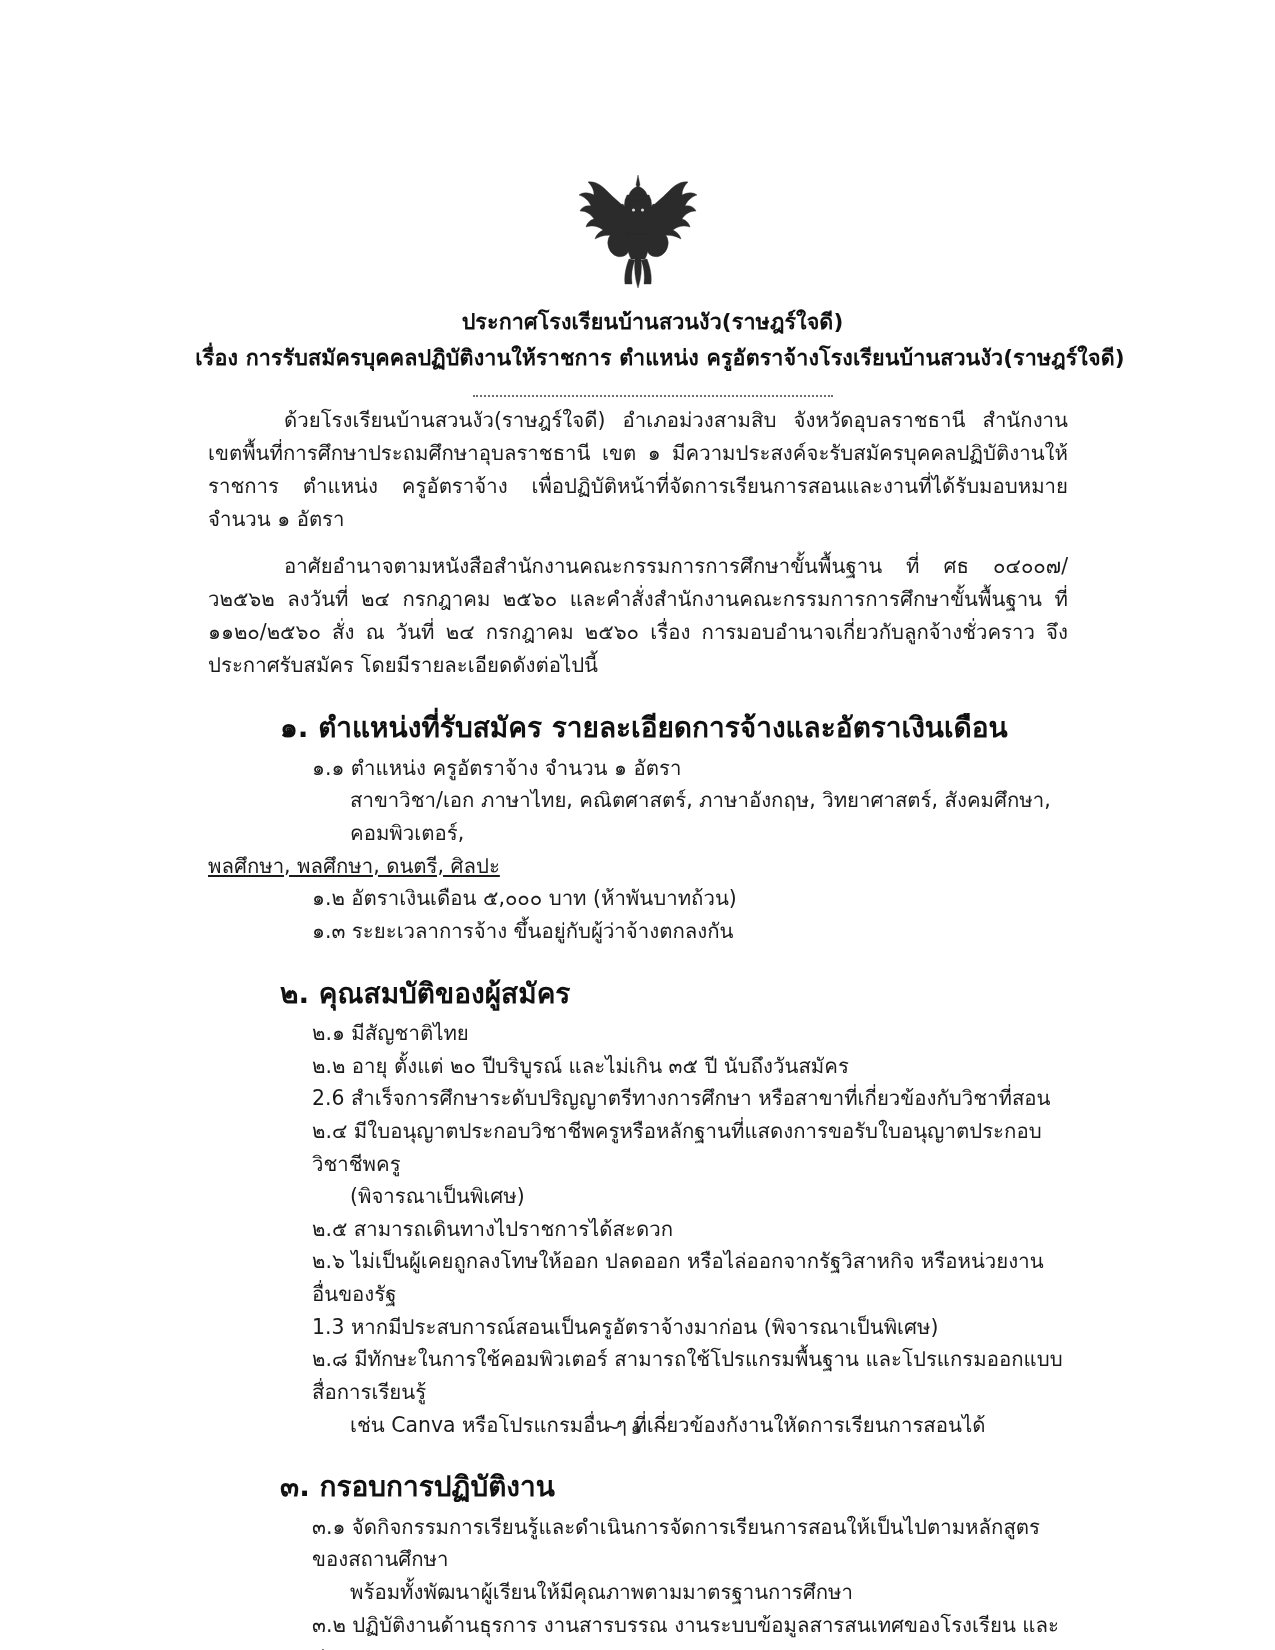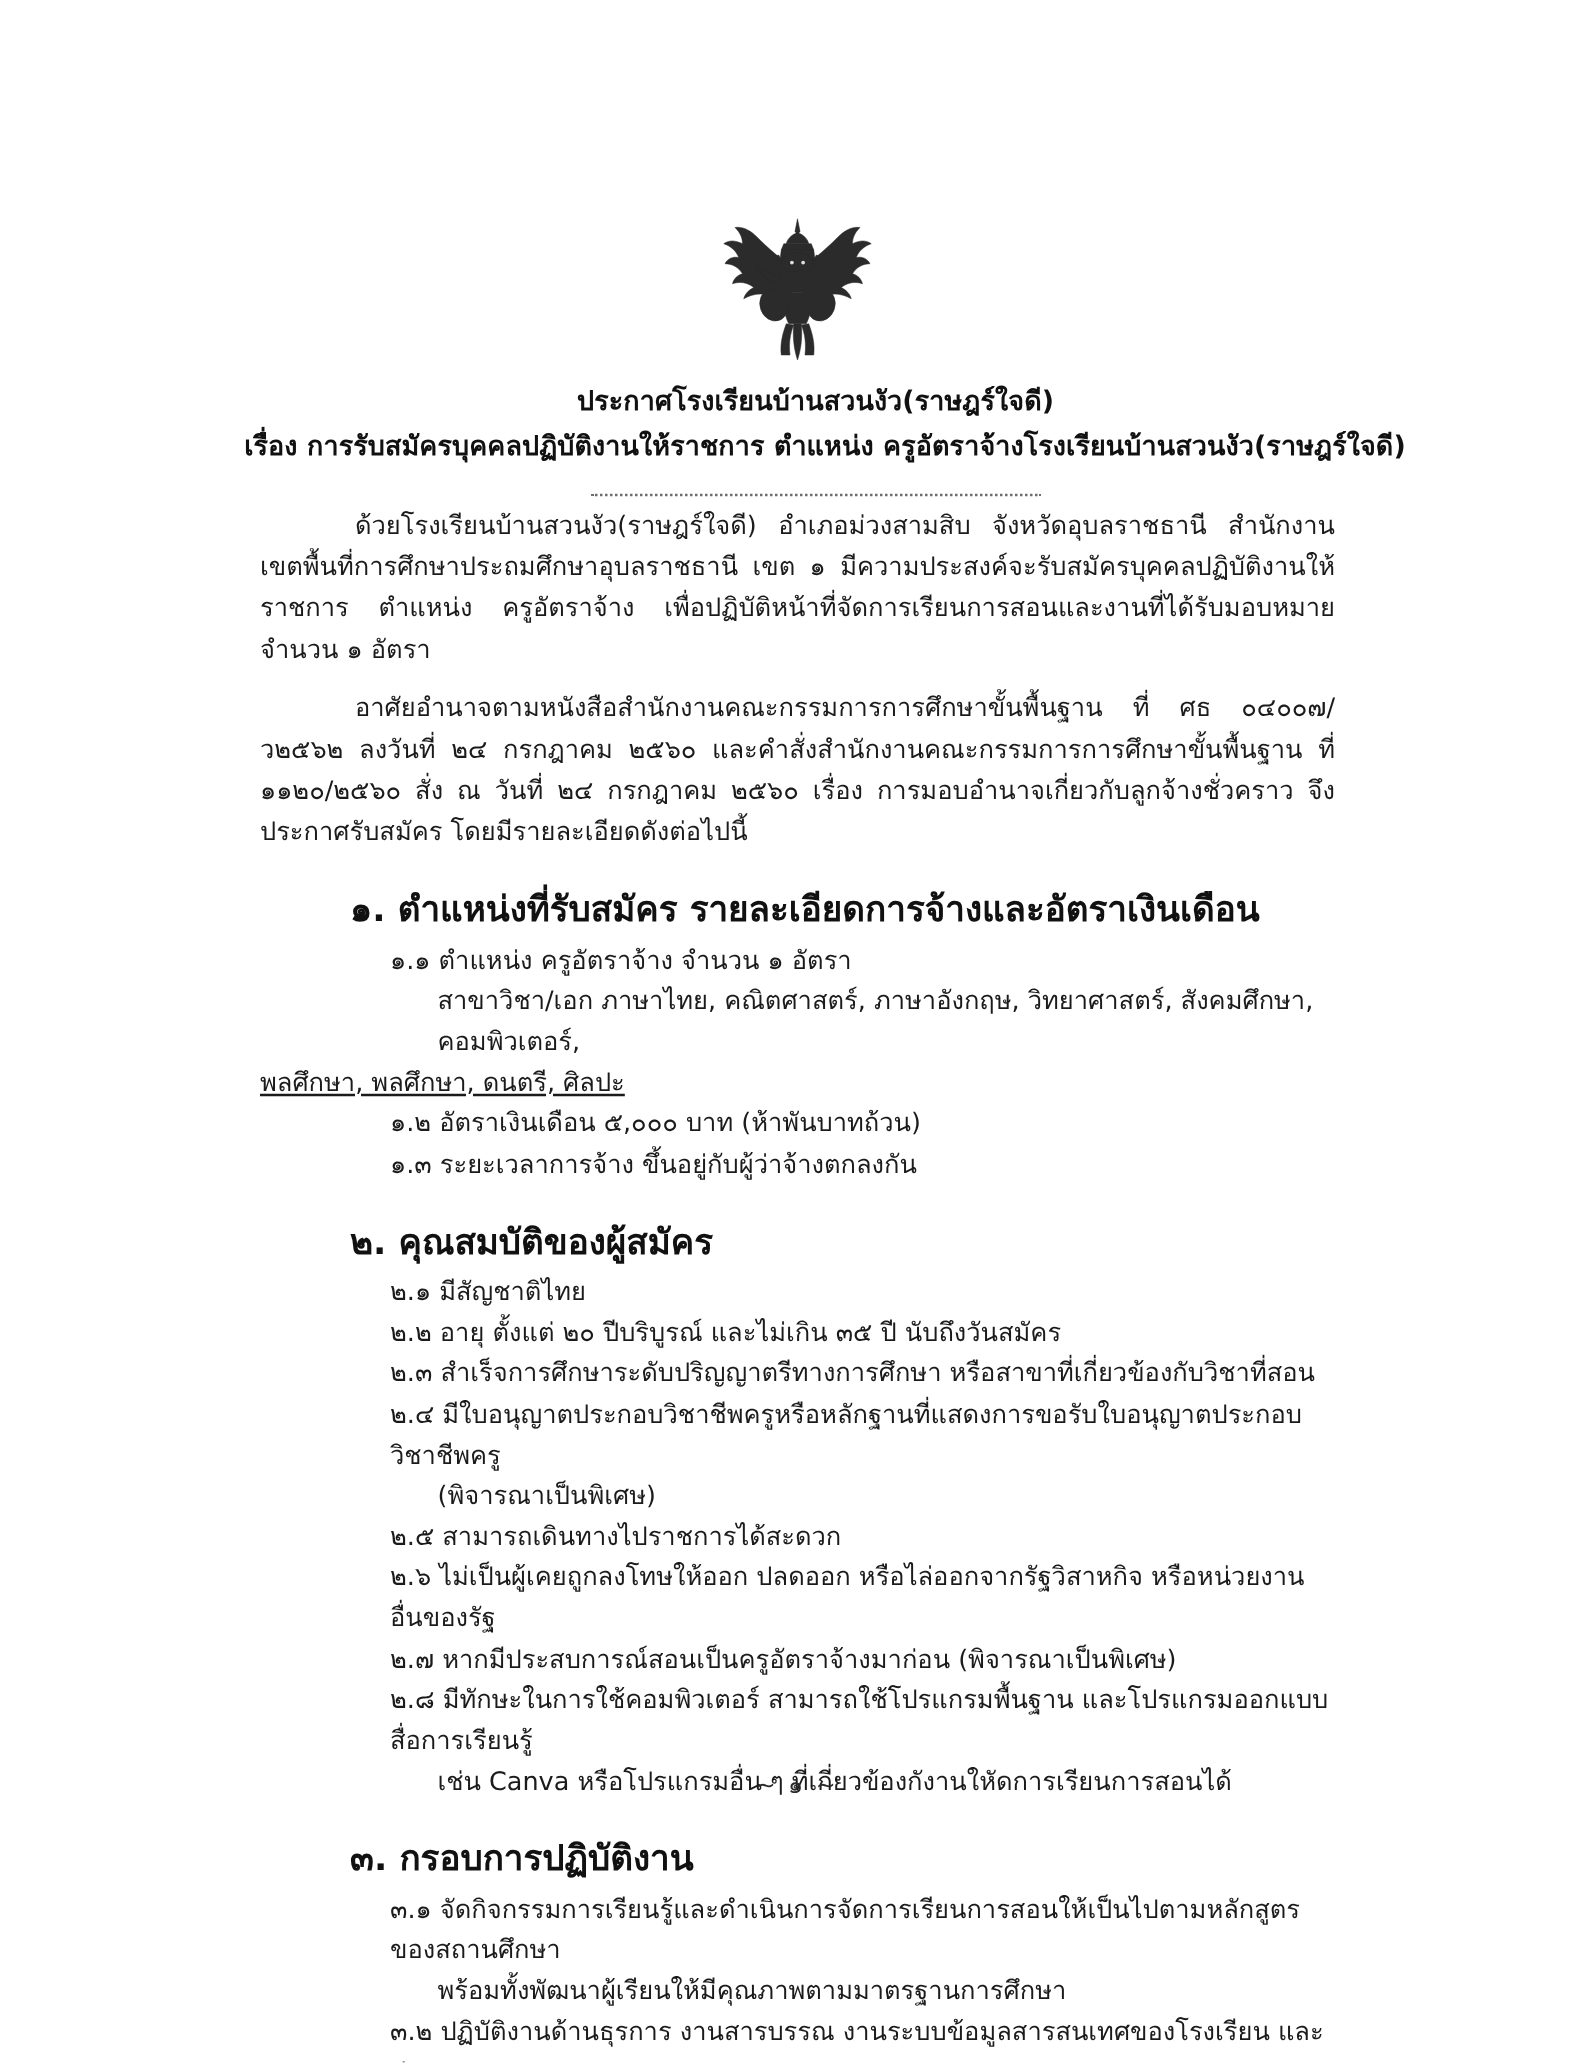--- a/index.html
+++ b/index.html
@@ -217,7 +217,7 @@
           <span>๒.๒ อายุ ตั้งแต่ ๒๐ ปีบริบูรณ์ และไม่เกิน ๓๕ ปี นับถึงวันสมัคร</span>
         </li>
         <li class="item">
-          <span>๒.๓ สำเร็จการศึกษาระดับปริญญาตรีทางการศึกษา หรือสาขาที่เกี่ยวข้องกับวิชาที่สอน</span>
+          <span>2.6 สำเร็จการศึกษาระดับปริญญาตรีทางการศึกษา หรือสาขาที่เกี่ยวข้องกับวิชาที่สอน</span>
         </li>
         <li class="item">
           <span>๒.๔ มีใบอนุญาตประกอบวิชาชีพครูหรือหลักฐานที่แสดงการขอรับใบอนุญาตประกอบวิชาชีพครู</span>

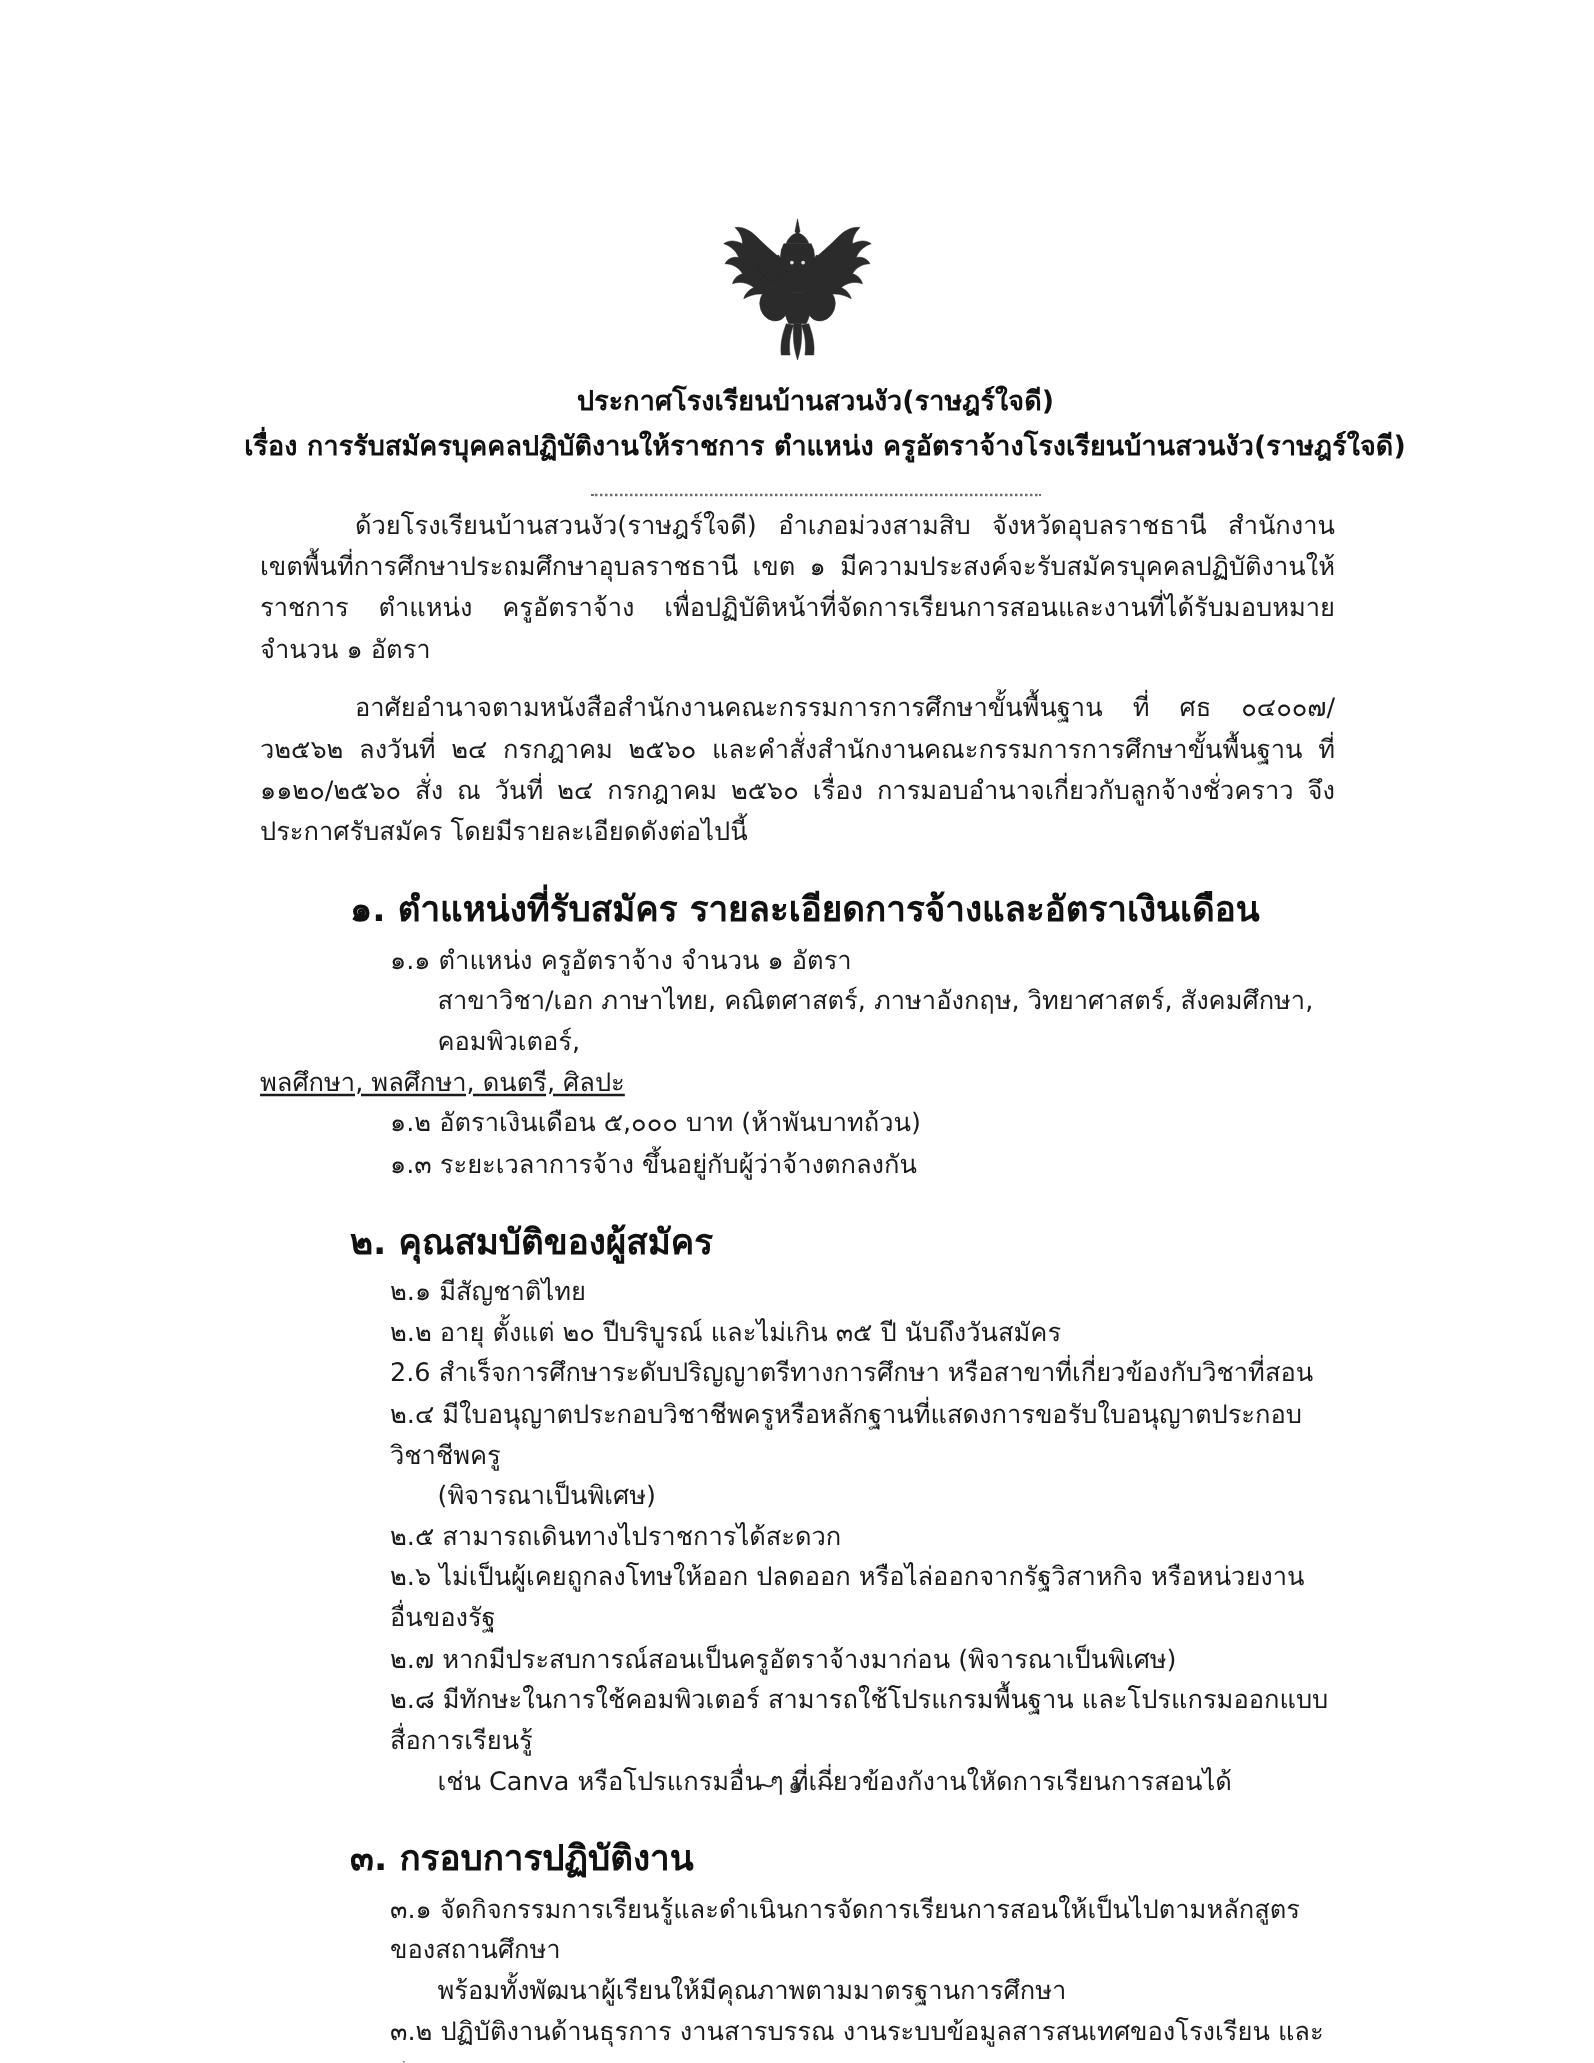--- a/index.html
+++ b/index.html
@@ -230,7 +230,7 @@
           <span>๒.๖ ไม่เป็นผู้เคยถูกลงโทษให้ออก ปลดออก หรือไล่ออกจากรัฐวิสาหกิจ หรือหน่วยงานอื่นของรัฐ</span>
         </li>
         <li class="item">
-          <span>๒.๗ หากมีประสบการณ์สอนเป็นครูอัตราจ้างมาก่อน (พิจารณาเป็นพิเศษ)</span>
+          <span>1.3 หากมีประสบการณ์สอนเป็นครูอัตราจ้างมาก่อน (พิจารณาเป็นพิเศษ)</span>
         </li>
         <li class="item">
           <span>๒.๘ มีทักษะในการใช้คอมพิวเตอร์ สามารถใช้โปรแกรมพื้นฐาน และโปรแกรมออกแบบสื่อการเรียนรู้</span>

